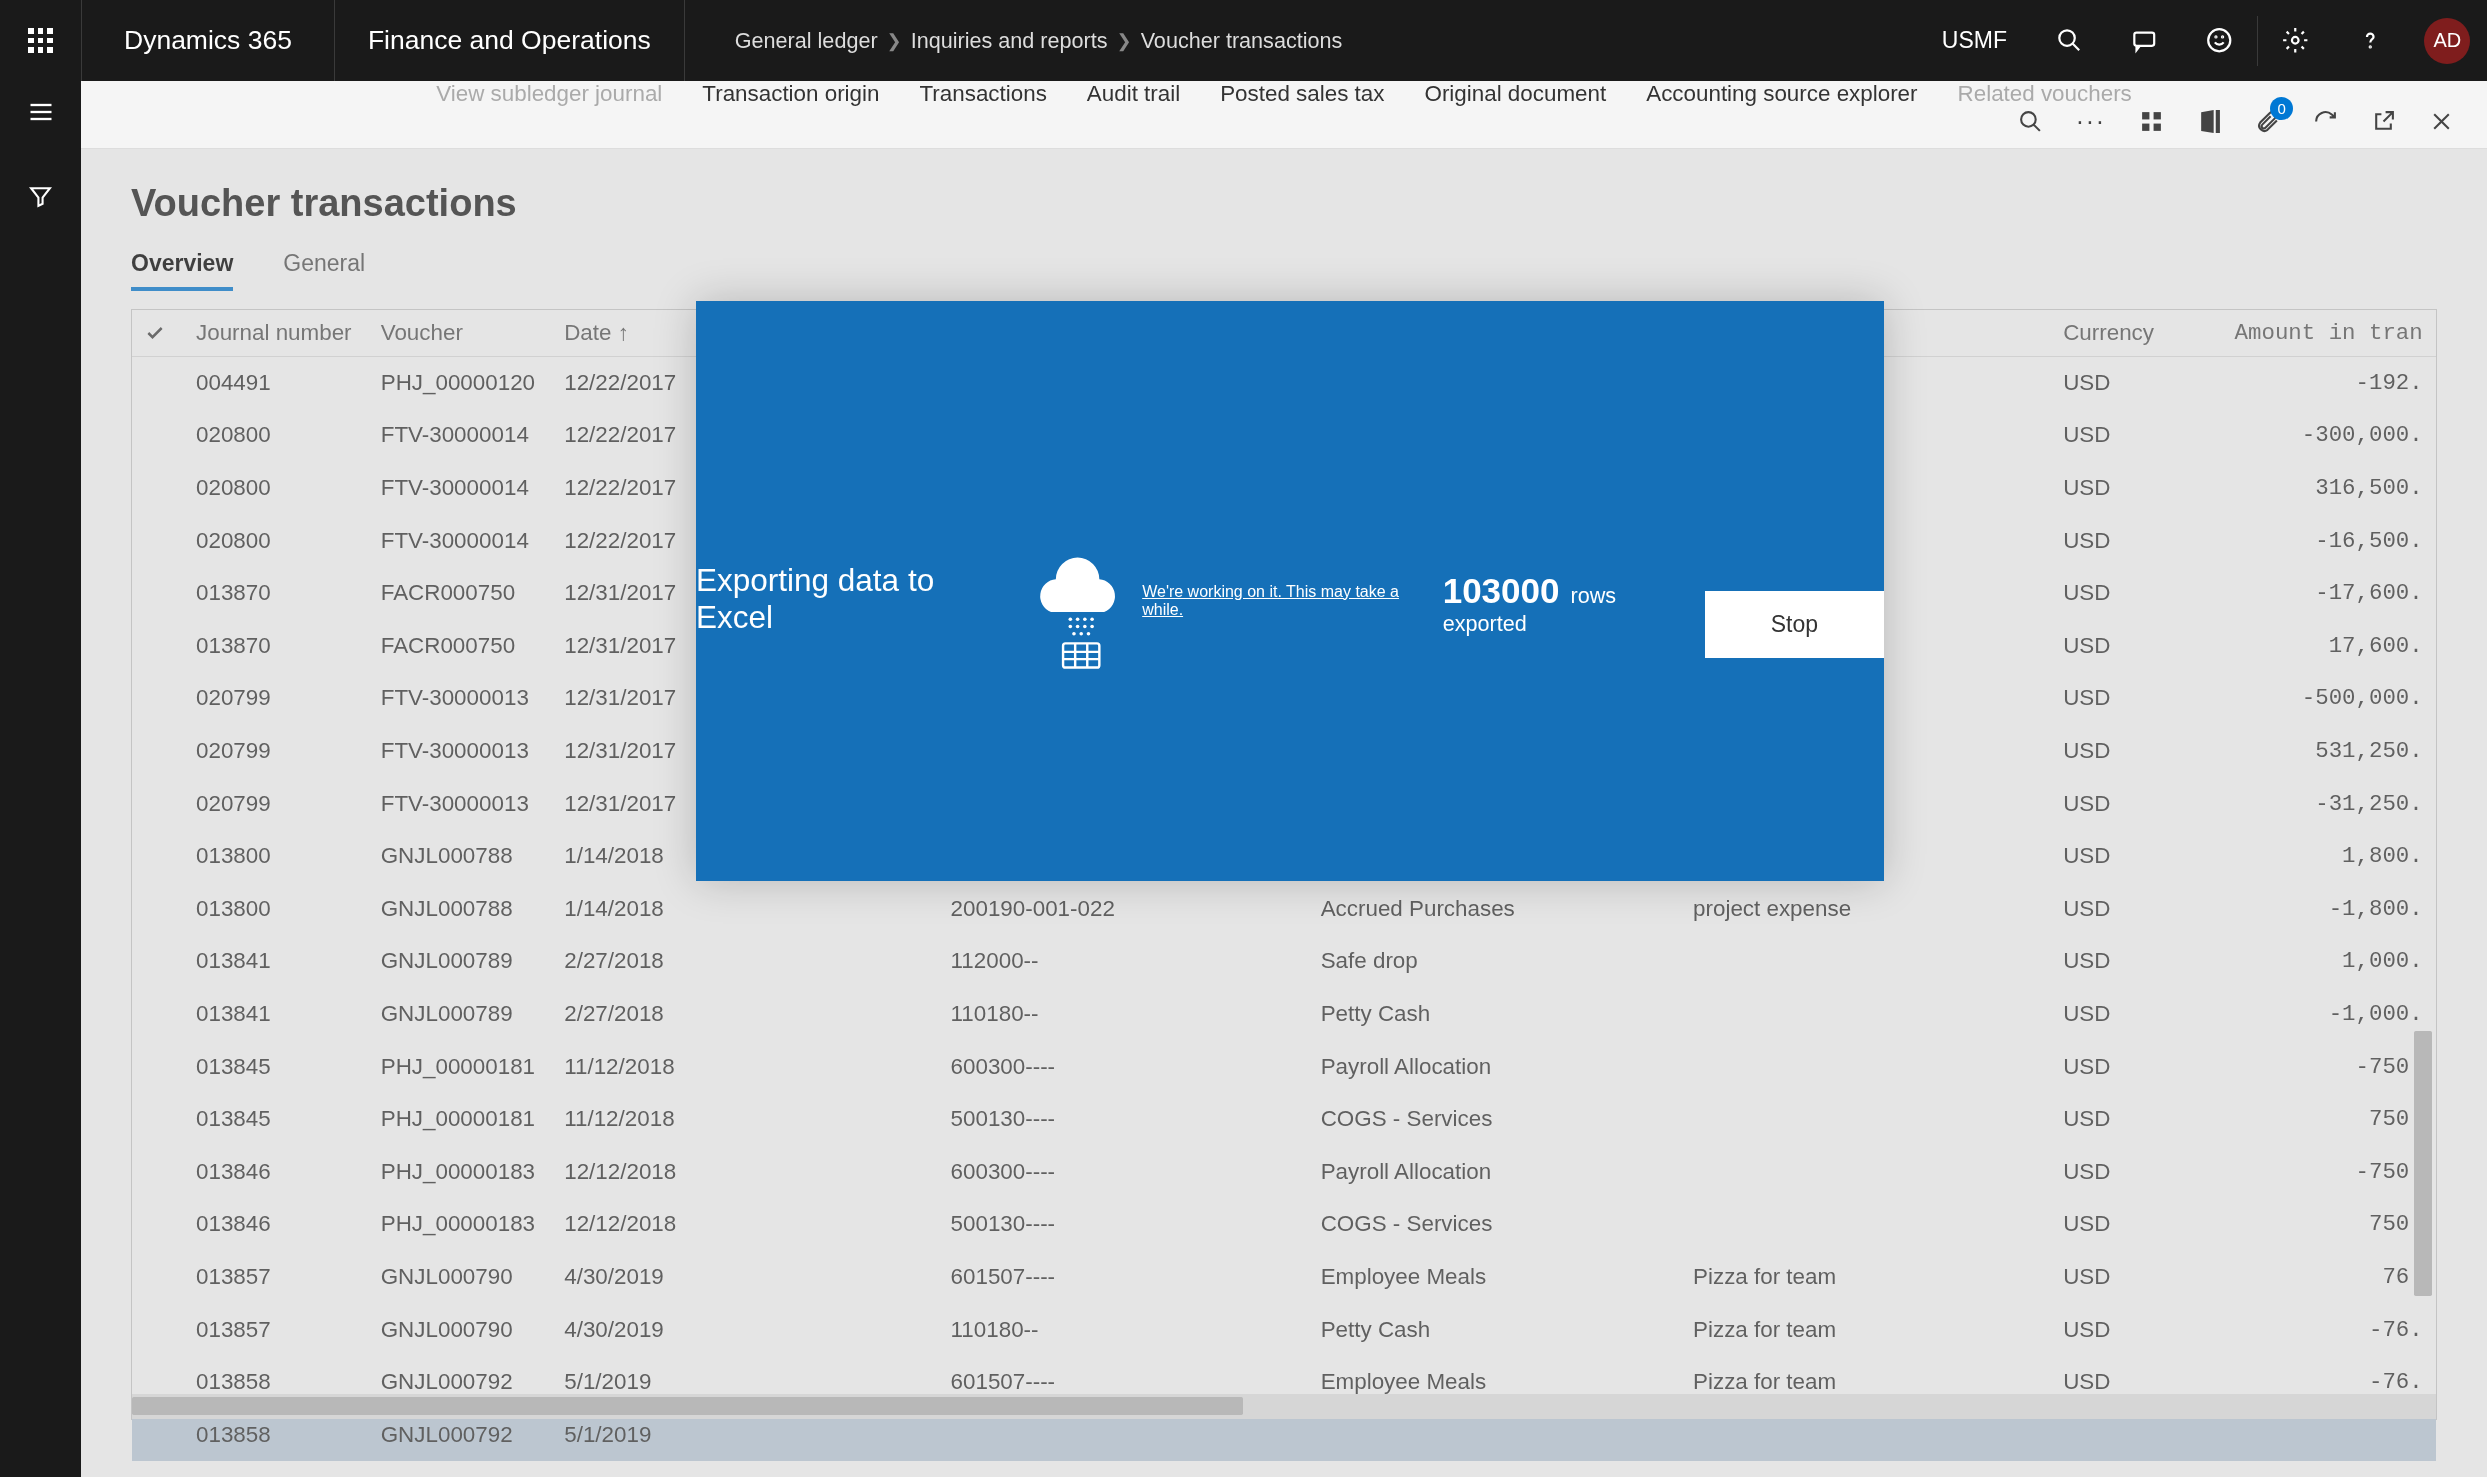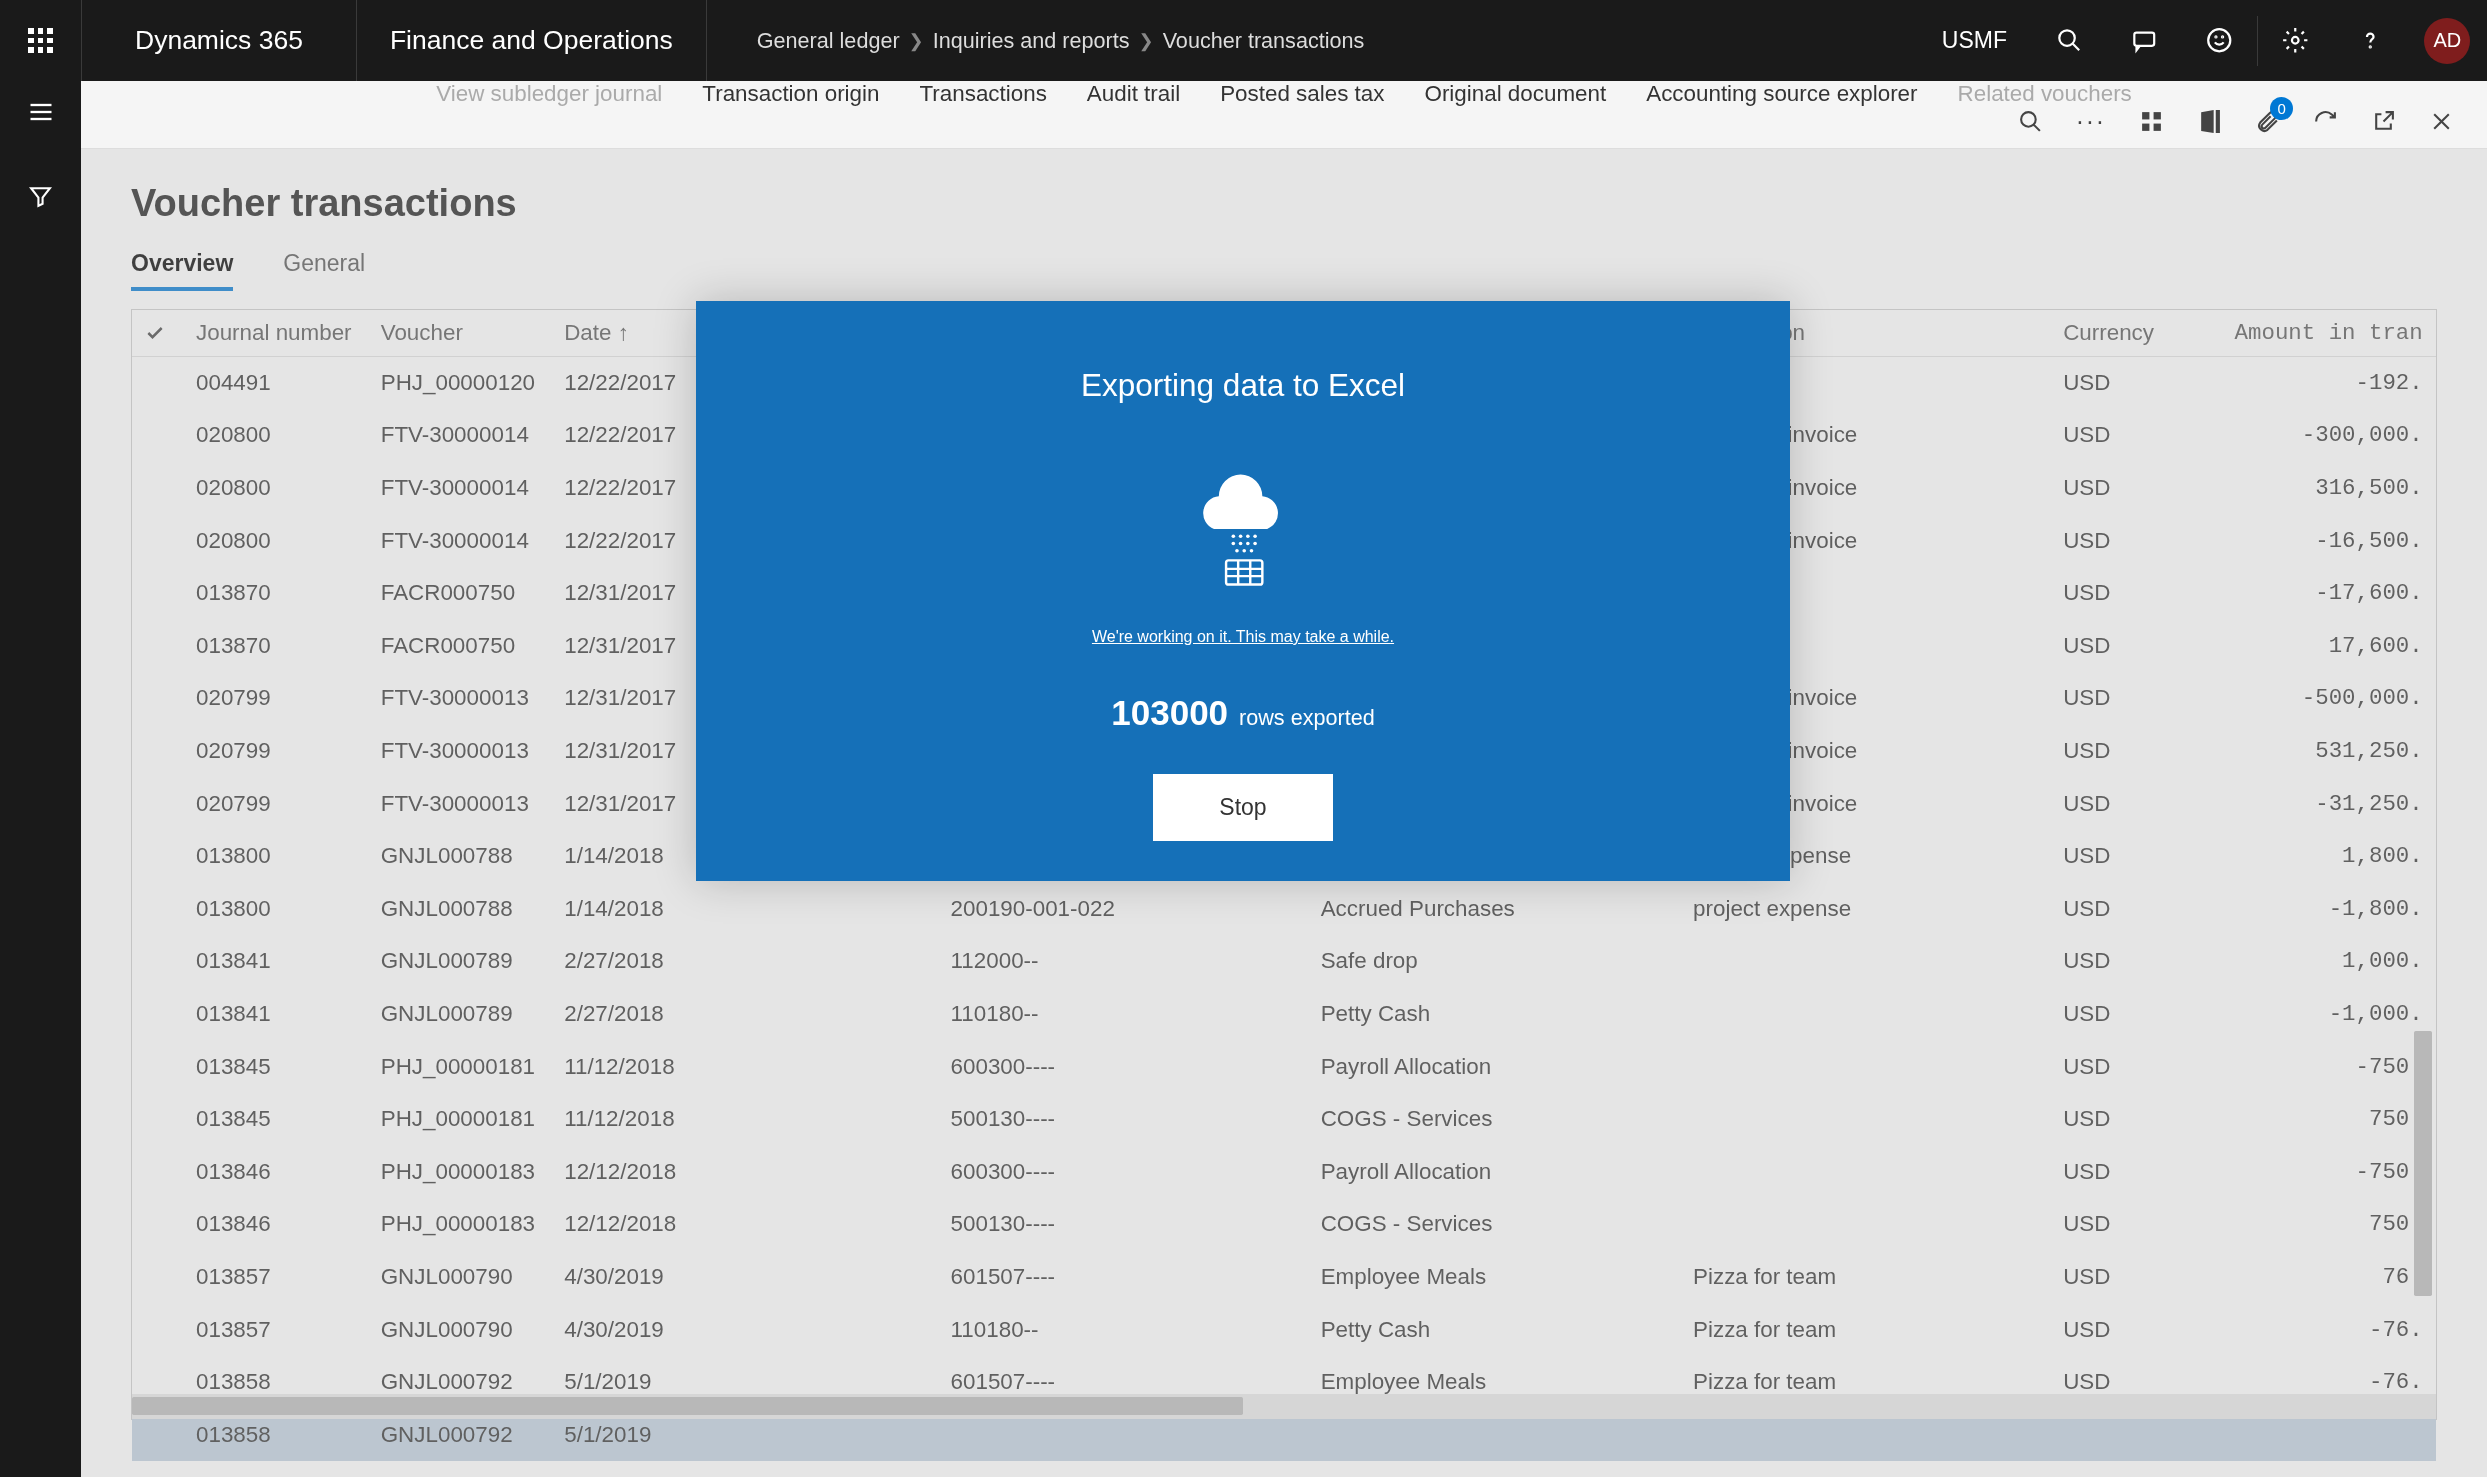--- a/index.html
+++ b/index.html
@@ -10,7 +10,7 @@
   .topbar .waffle { width: 81px; height: 81px; display: flex; align-items: center; justify-content: center; }
   .waffle-grid { display: grid; grid-template-columns: repeat(3, 5.8px); grid-template-rows: repeat(3, 5.8px); gap: 4.1px; }
   .waffle-grid span { background: #fff; width: 5.8px; height: 5.8px; }
-  .topbar .brand { font-size: 26.5px; font-weight: 400; padding: 0 53px; border-left: 0.8px solid #3a3a3a; border-right: 0.8px solid #3a3a3a; height: 100%; display: flex; align-items: center; }
+  .topbar .brand { font-size: 26.5px; font-weight: 400; padding: 0 42px; border-left: 0.8px solid #3a3a3a; border-right: 0.8px solid #3a3a3a; height: 100%; display: flex; align-items: center; }
   .topbar .module { font-size: 26.5px; font-weight: 400; padding: 0 33px; height: 100%; display: flex; align-items: center; border-right: 0.8px solid #3a3a3a;}
   .topbar .breadcrumb { display: flex; align-items: center; padding: 0 50px; font-size: 21.6px; color: #ddd; gap: 9px; }
   .breadcrumb-sep { font-size: 18px; color: #888; }

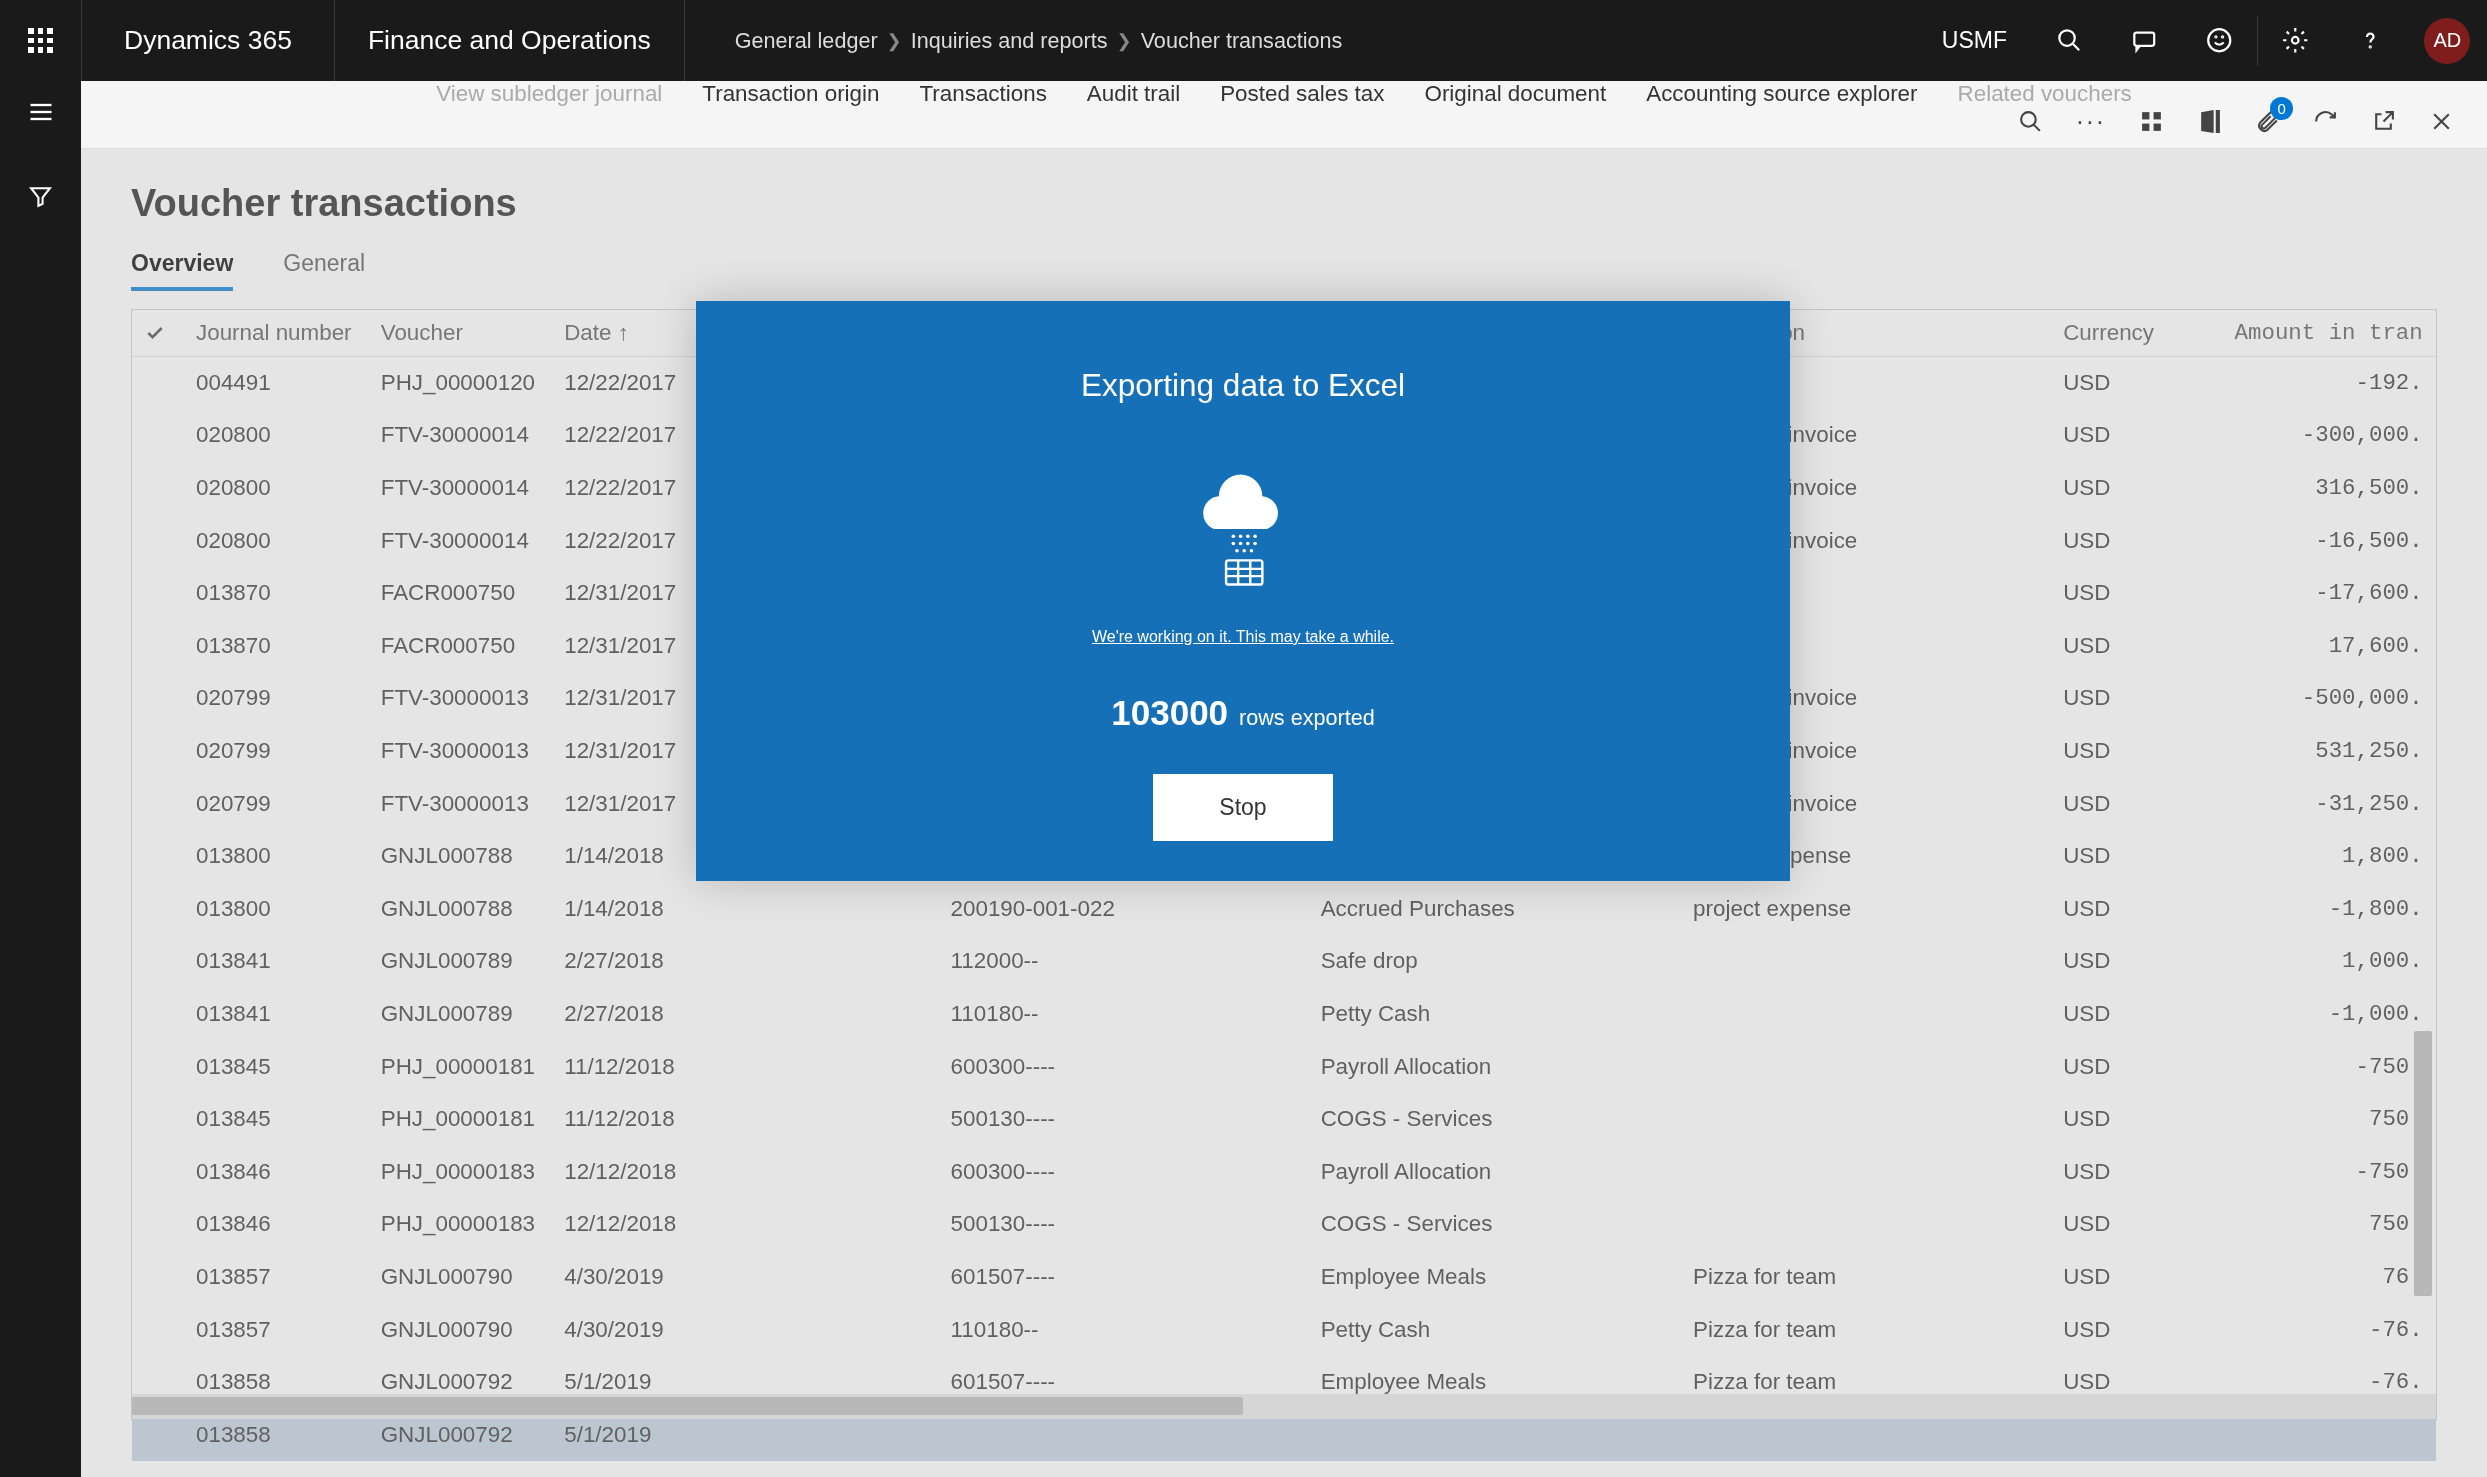--- a/index.html
+++ b/index.html
@@ -54,7 +54,7 @@
   
   .overlay { position: absolute; inset: 0; background: rgba(255,255,255,0.0); }
   .overlay .dimmer { position:absolute; left:81px; top:149px; right:0; bottom:0; background: rgba(180,180,180,0.35); }
-  .modal { position: absolute; left: 696px; top: 301px; width: 1094px; height: 580px; background: #1570b8; color: #fff; display:flex; flex-direction:column; align-items:center; padding-top: 66px; box-shadow: 0 0 41px rgba(0,0,0,0.2);}
+  .modal { position: absolute; left: 696px; top: 301px; width: 1188px; height: 580px; background: #1570b8; color: #fff; display:flex; flex-direction:row; align-items:center; padding-top: 66px; box-shadow: 0 0 41px rgba(0,0,0,0.2);}
   .modal-title { font-size: 31.5px; font-weight: 400; margin-bottom: 50px;}
   .modal .cloud-icon { margin-bottom: 41px; }
   .modal .msg { font-size: 16px; margin-bottom: 47px; text-decoration: underline;}

